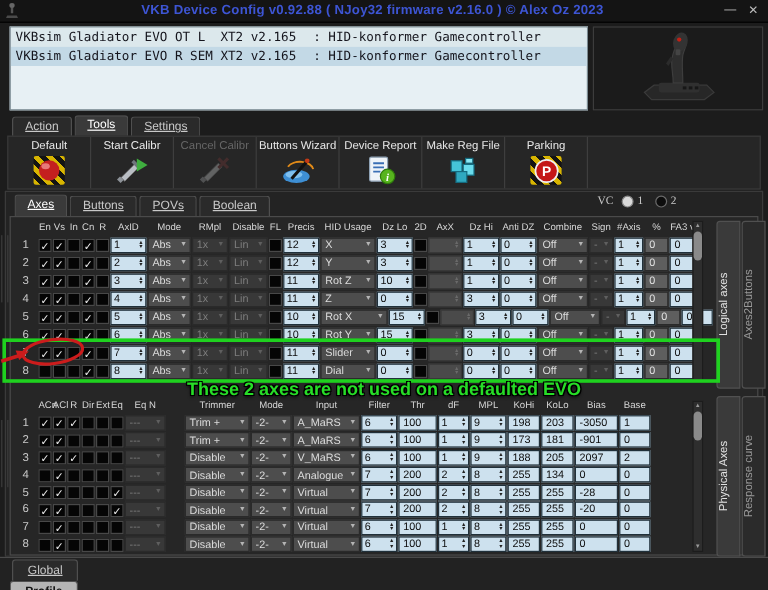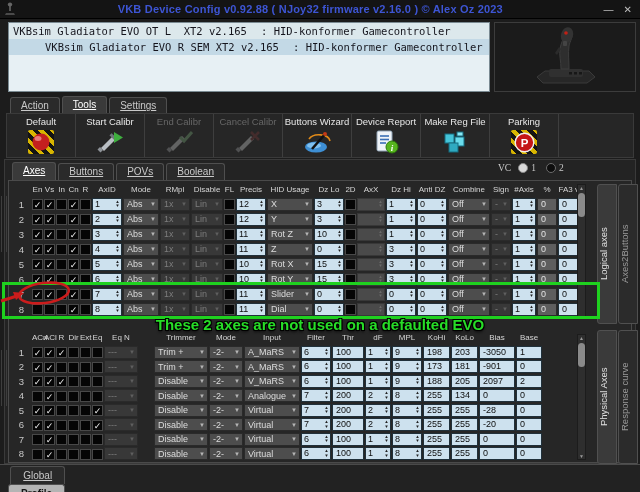--- a/index.html
+++ b/index.html
@@ -14,7 +14,7 @@
   .device-panel{position:absolute;left:8px;top:22px;width:482px;height:70px;background:#e7f0f4;border:1px solid #7a8a92;box-sizing:border-box;overflow:hidden;}
   .device-row{height:16px;display:flex;font-family:"DejaVu Sans Mono",monospace;font-size:10.5px;color:#15151d;align-items:center;}
   .device-row.alt0{background:#dce8ec;}
-  .device-row.alt1{background:#c3d9e6;padding-left:32px;}
+  .device-row.alt1{background:#c3d9e6;}
   .device-row .dname{width:248px;padding-left:4px;white-space:pre;overflow:hidden;}
   .device-row .ddesc{white-space:pre;}
   

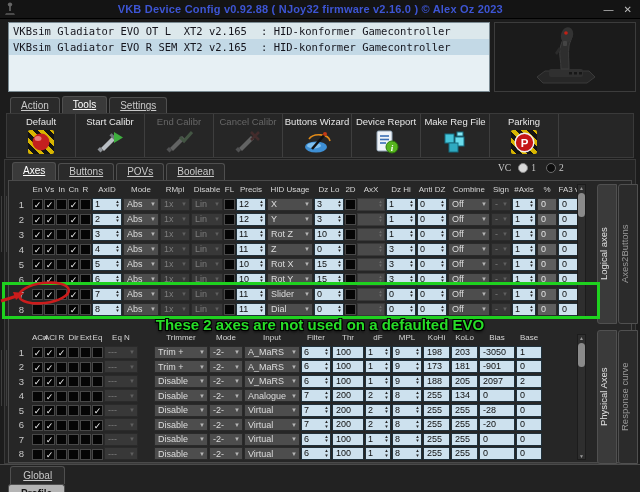--- a/index.html
+++ b/index.html
@@ -157,16 +157,6 @@
       </div>
     </div>
     <div class="tbtn disabled">
-      <div class="tlabel">End Calibr</div>
-      <div class="ticon">
-        <svg width="28" height="26">
-          <path d="M5 19 L17 7 L20 10 L8 22 Z" fill="#b9bec4" stroke="#777" stroke-width=".7"></path>
-          <path d="M4 18 l-2.5 2.5 3 3 L7 21 Z" fill="#8d9298"></path>
-          <path d="M15 8 l4 4 8 -9" stroke="#3fae3f" stroke-width="3" fill="none"></path>
-        </svg>
-      </div>
-    </div>
-    <div class="tbtn disabled">
       <div class="tlabel">Cancel Calibr</div>
       <div class="ticon">
         <svg width="28" height="26">

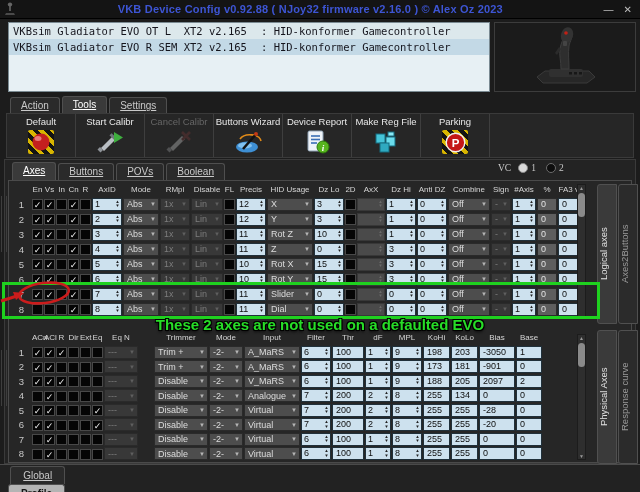--- a/index.html
+++ b/index.html
@@ -552,7 +552,7 @@
         <span class="val">10</span>
         <span class="arrows">▲<br>▼</span>
       </div>
-      <div class="cell drop" style="width: 46px;">
+      <div class="cell drop" style="width: 56px;">
         <span class="val">Rot X</span>
         <span class="darr">▼</span>
       </div>

